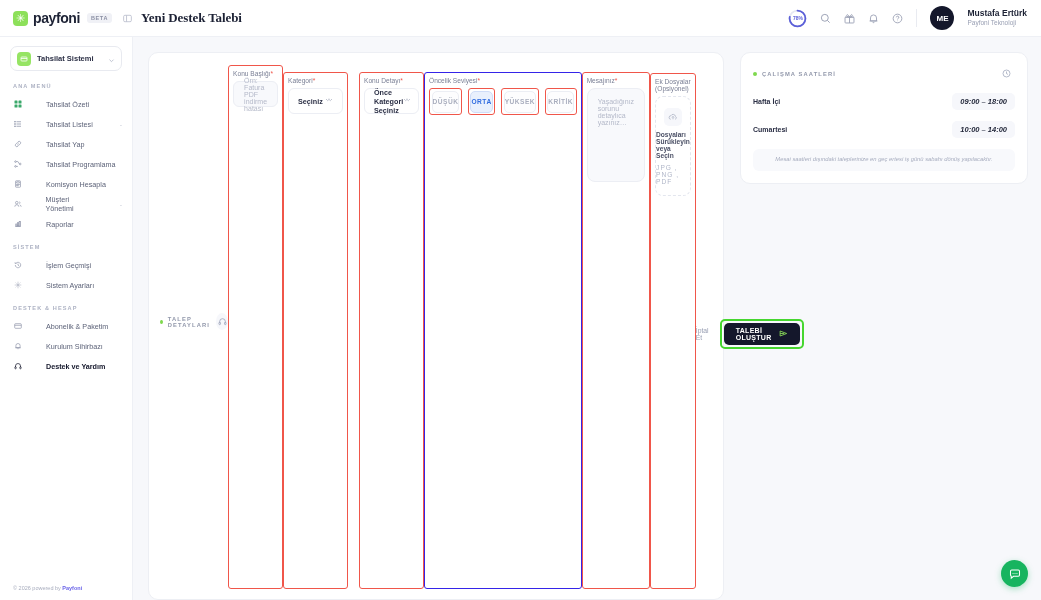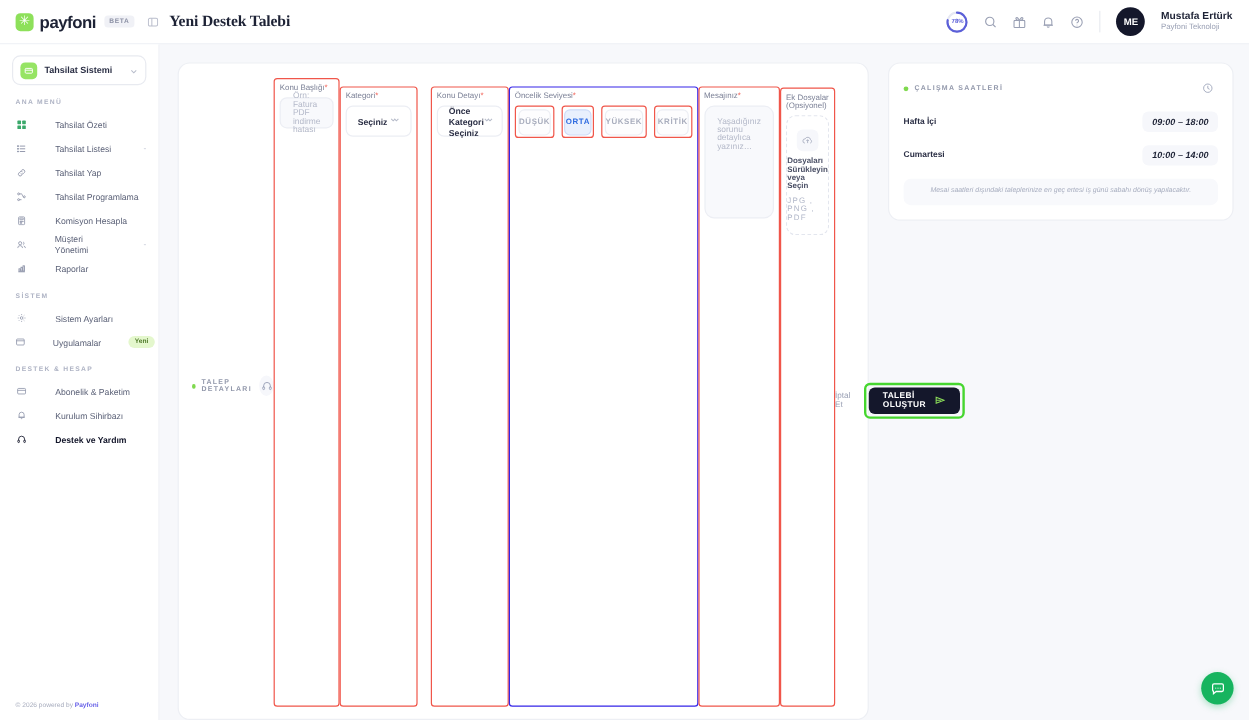--- a/index.html
+++ b/index.html
@@ -349,6 +349,16 @@
       <div class="nav-gap"></div>
 
       <div class="nav-group-title">SİSTEM</div>
+      <div class="nav-item">
+        <span class="ni">
+          <svg width="8" height="8" viewBox="0 0 16 16" fill="none" stroke="currentColor" stroke-width="1.3">
+              <path d="M2.6 8a5.4 5.4 0 1 0 1.6-3.8"></path>
+              <polyline points="2.2,2.4 2.2,5 4.8,5"></polyline>
+              <polyline points="8,5.2 8,8.2 10.2,9.6"></polyline>
+            </svg>
+        </span>
+        <span>İşlem Geçmişi</span>
+      </div>
       <div class="nav-item">
         <span class="ni">
           <svg width="8" height="8" viewBox="0 0 16 16" fill="none" stroke="currentColor" stroke-width="1.3">

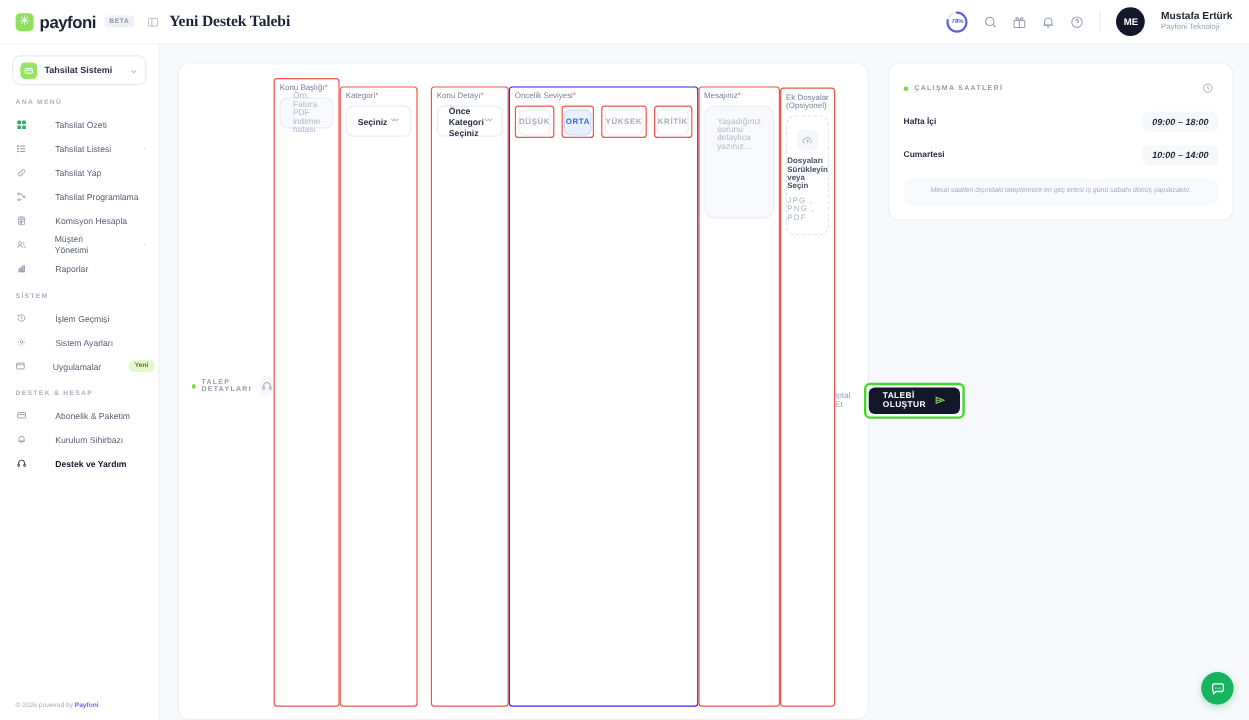--- a/index.html
+++ b/index.html
@@ -367,16 +367,6 @@
             </svg>
         </span>
         <span>Sistem Ayarları</span>
-      </div>
-      <div class="nav-item">
-        <span class="ni">
-          <svg width="8" height="8" viewBox="0 0 16 16" fill="none" stroke="currentColor" stroke-width="1.3">
-              <rect x="1.6" y="3" width="12.8" height="10" rx="1.6"></rect>
-              <line x1="1.6" y1="6" x2="14.4" y2="6"></line>
-            </svg>
-        </span>
-        <span>Uygulamalar</span>
-        <span class="badge-new">Yeni</span>
       </div>
 
       <div class="nav-gap"></div>

